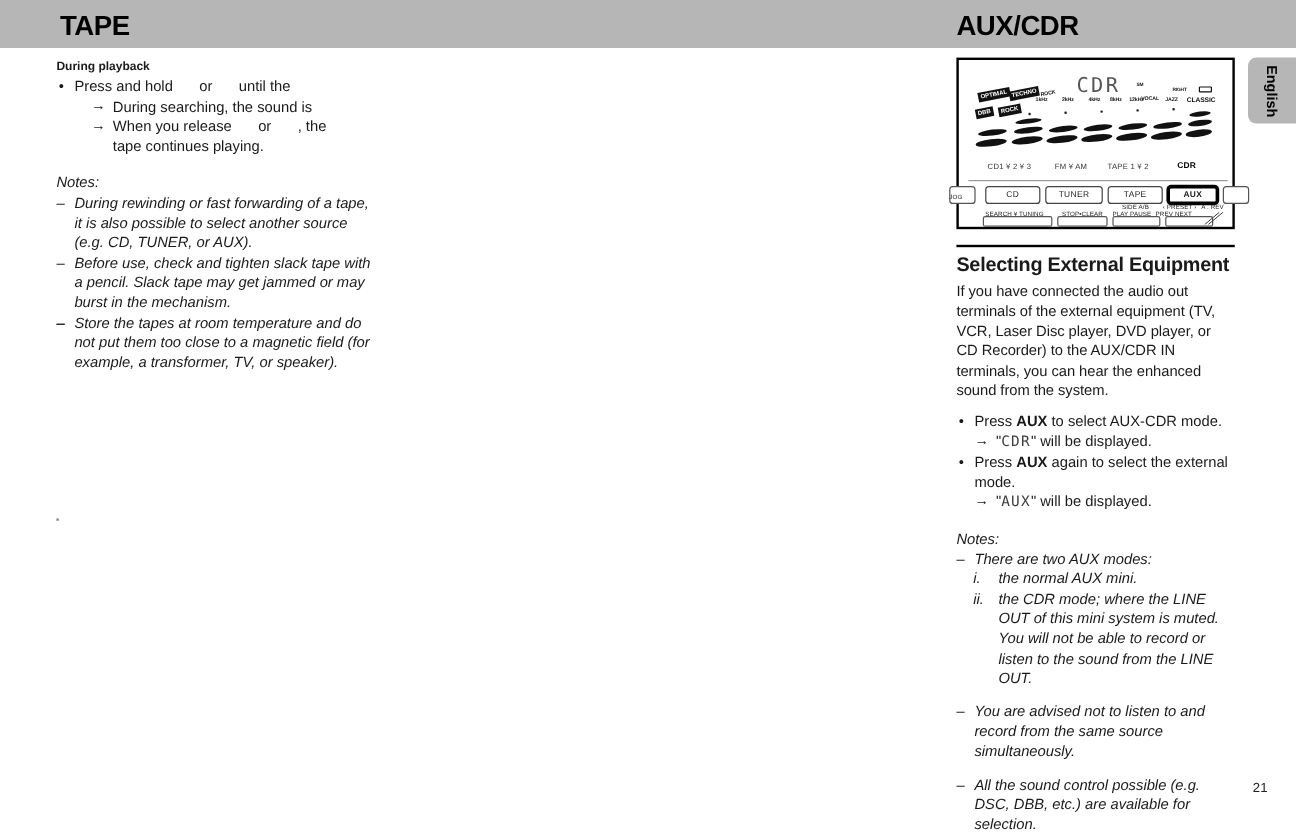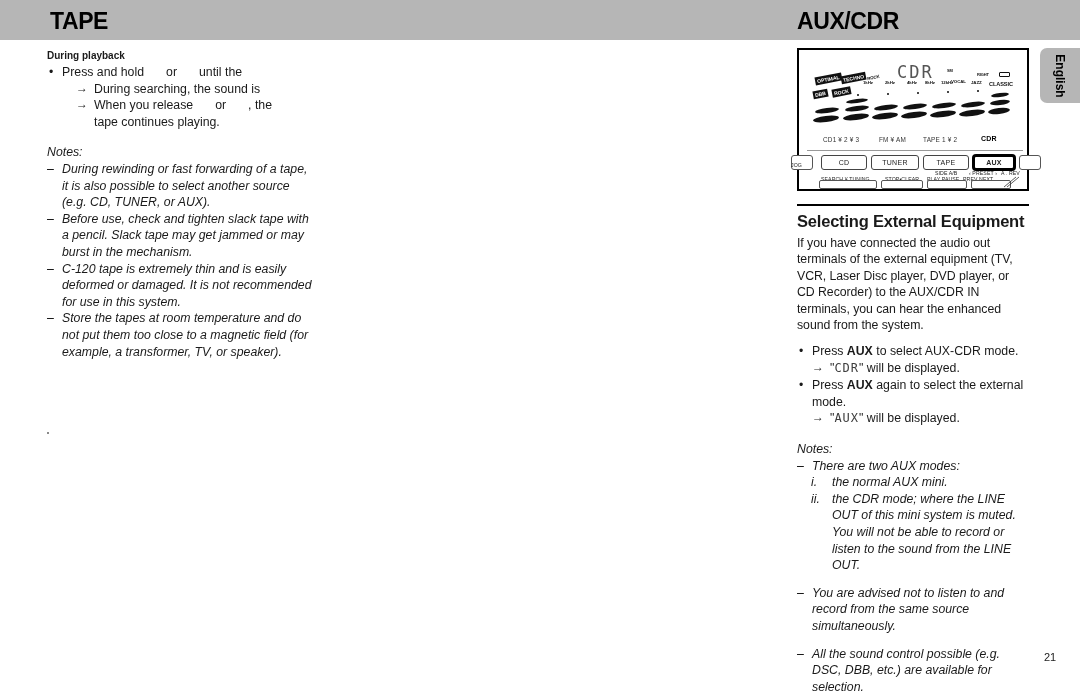--- a/index.html
+++ b/index.html
@@ -309,7 +309,6 @@
       </li>
       <li>
         <span class="dash">–</span>
-        <span>C-120 tape is extremely thin and is easily deformed or damaged.  It is not recommended for use in this system.</span>
       </li>
       <li>
         <span class="dash">–</span>

